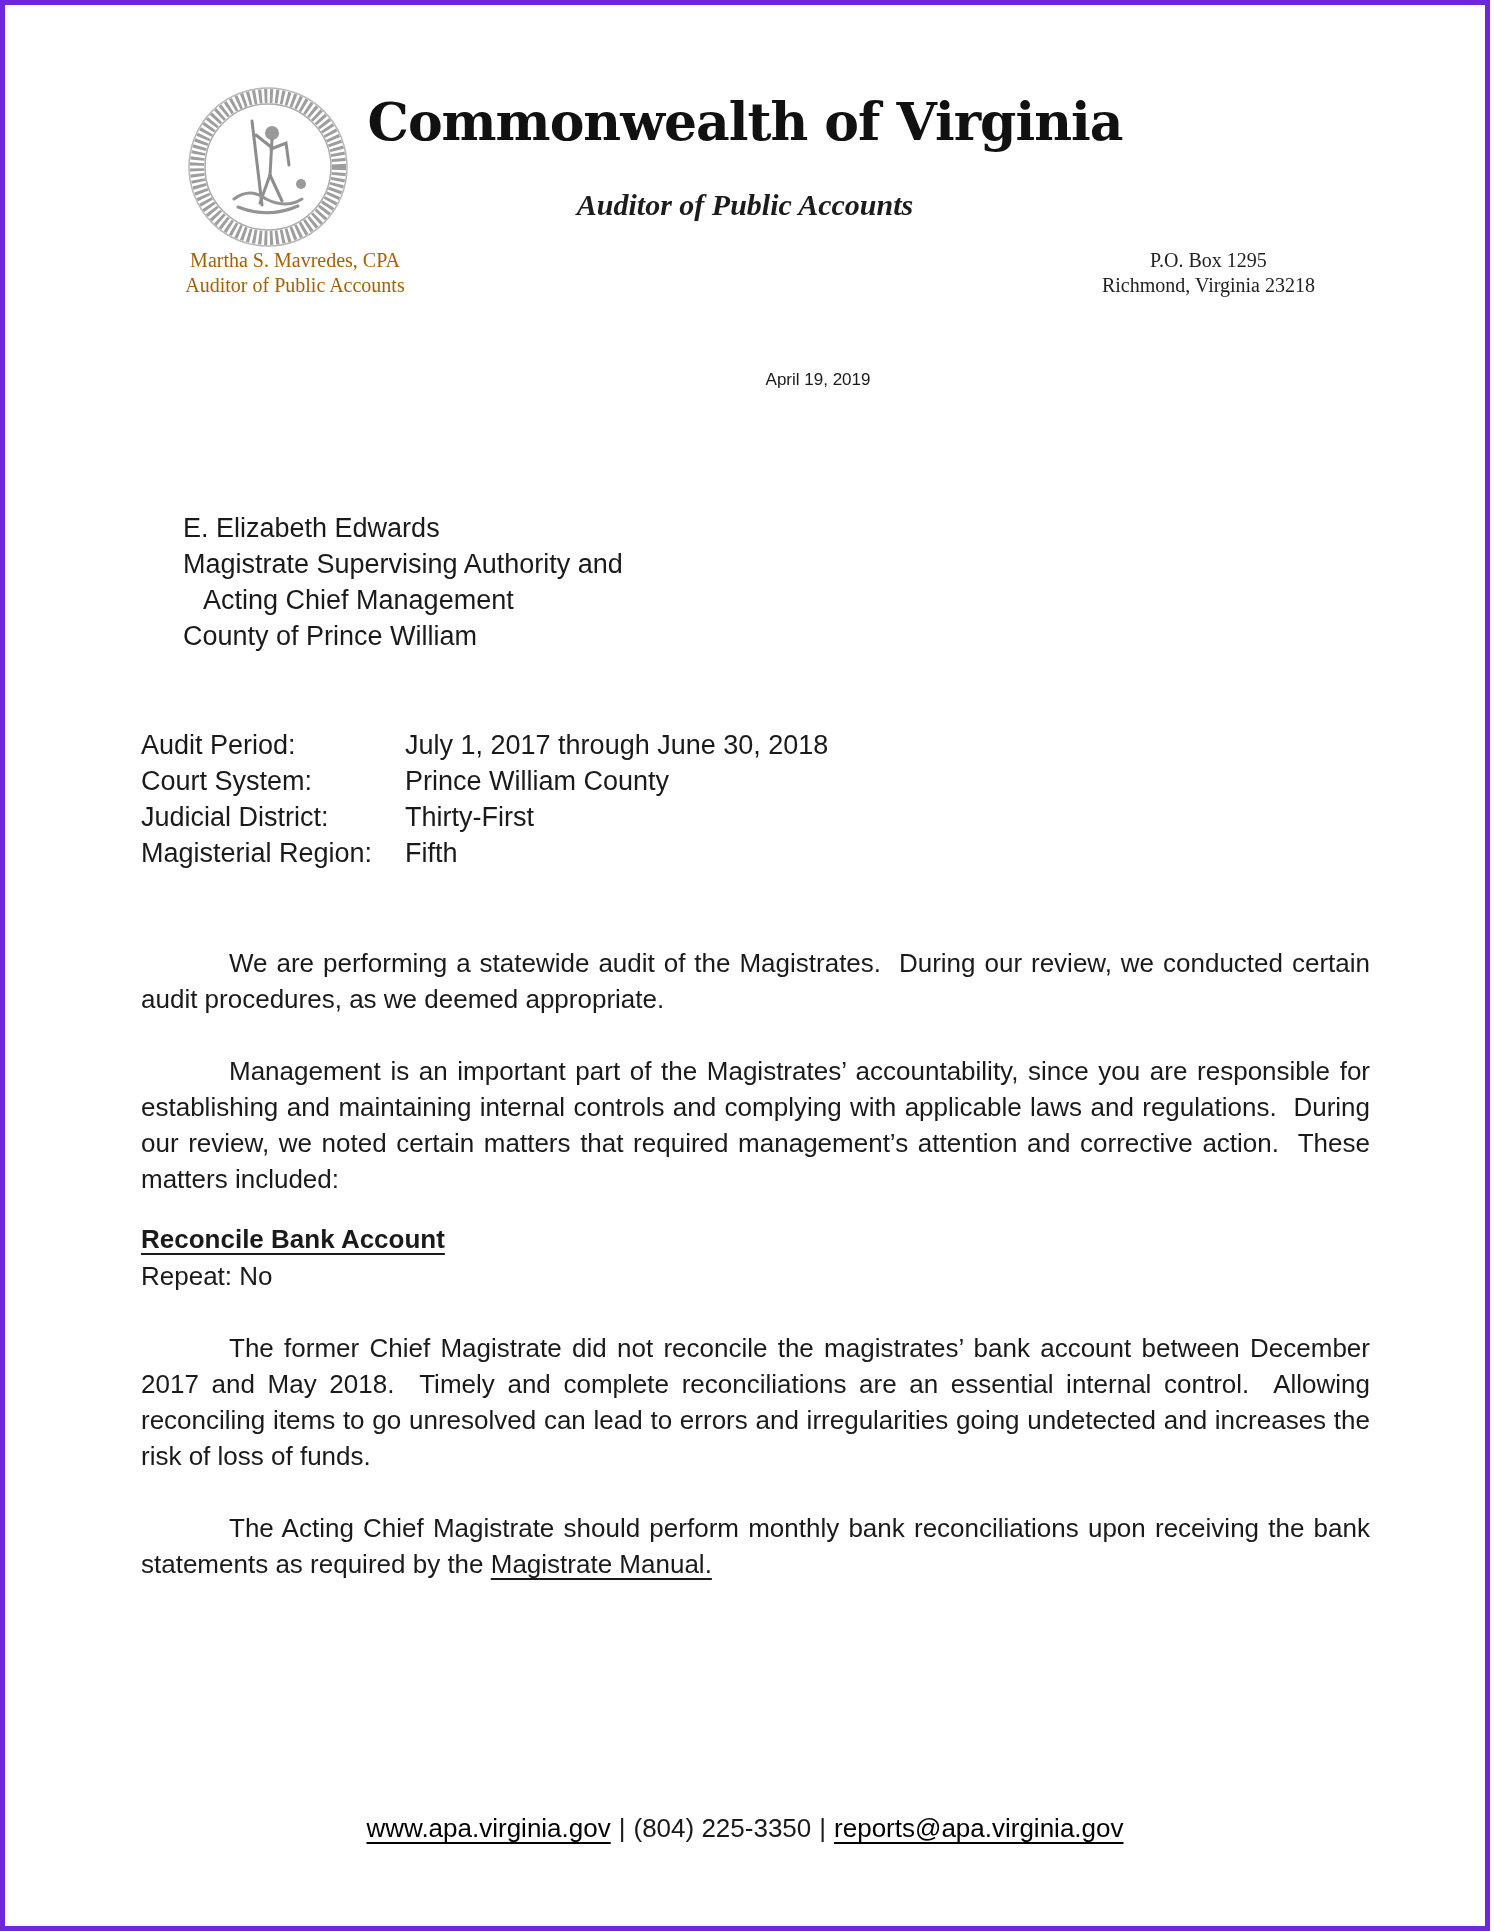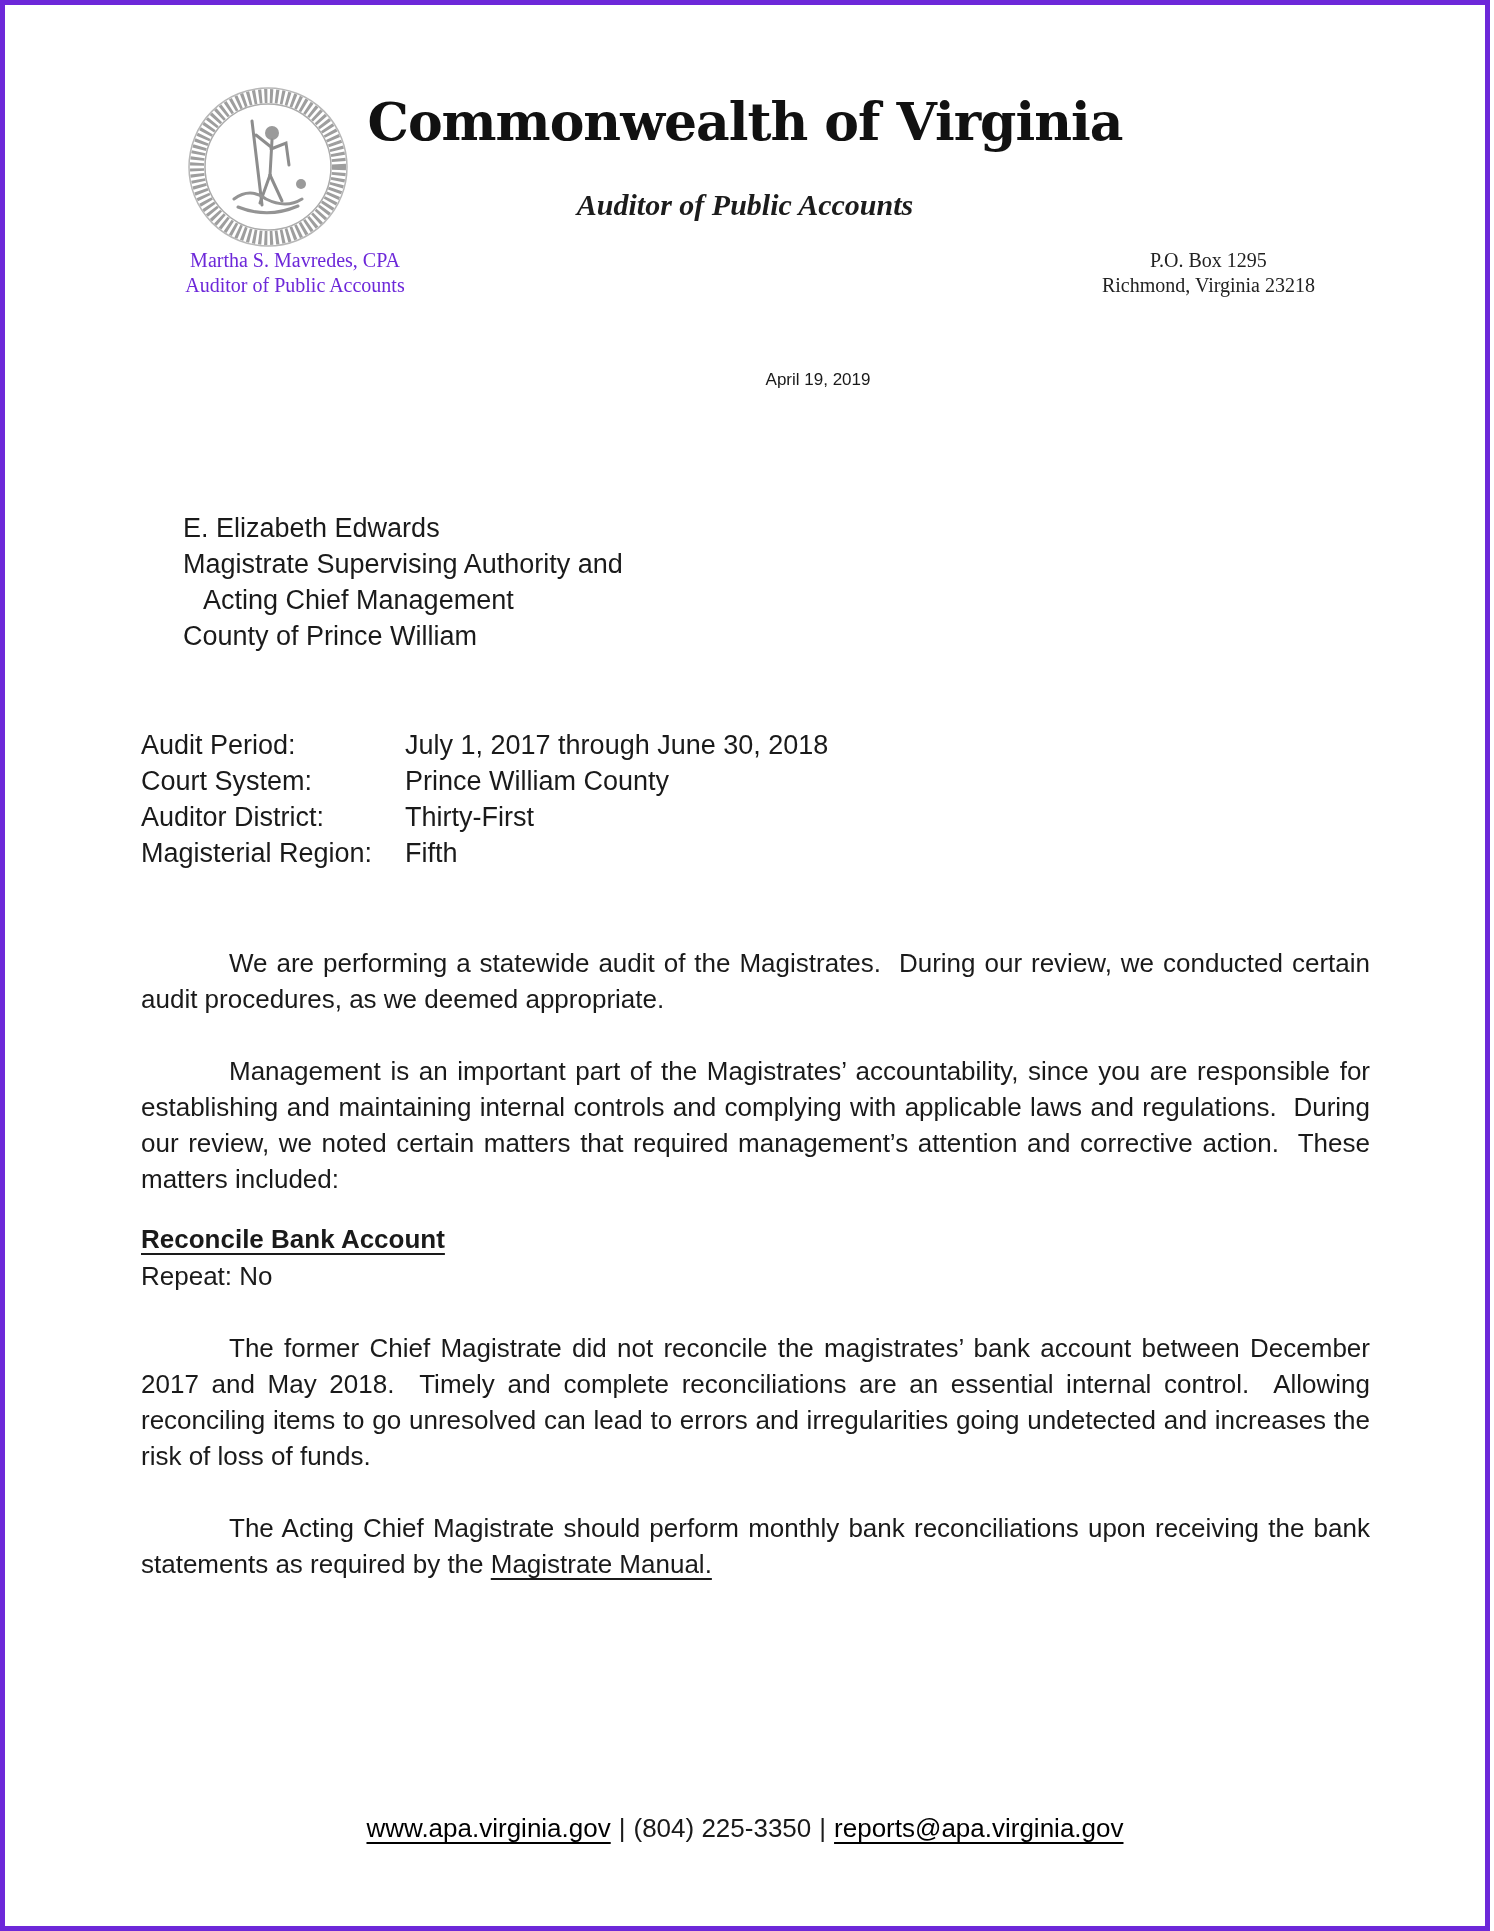--- a/index.html
+++ b/index.html
@@ -44,7 +44,7 @@
     text-align: center;
     font-family: "Liberation Serif", serif;
     font-size: 20px; line-height: 25px;
-    color: #6d28d9;
+    color: #a16207;
   }
   .address-block {
     position: absolute; top: 243px; right: 170px;

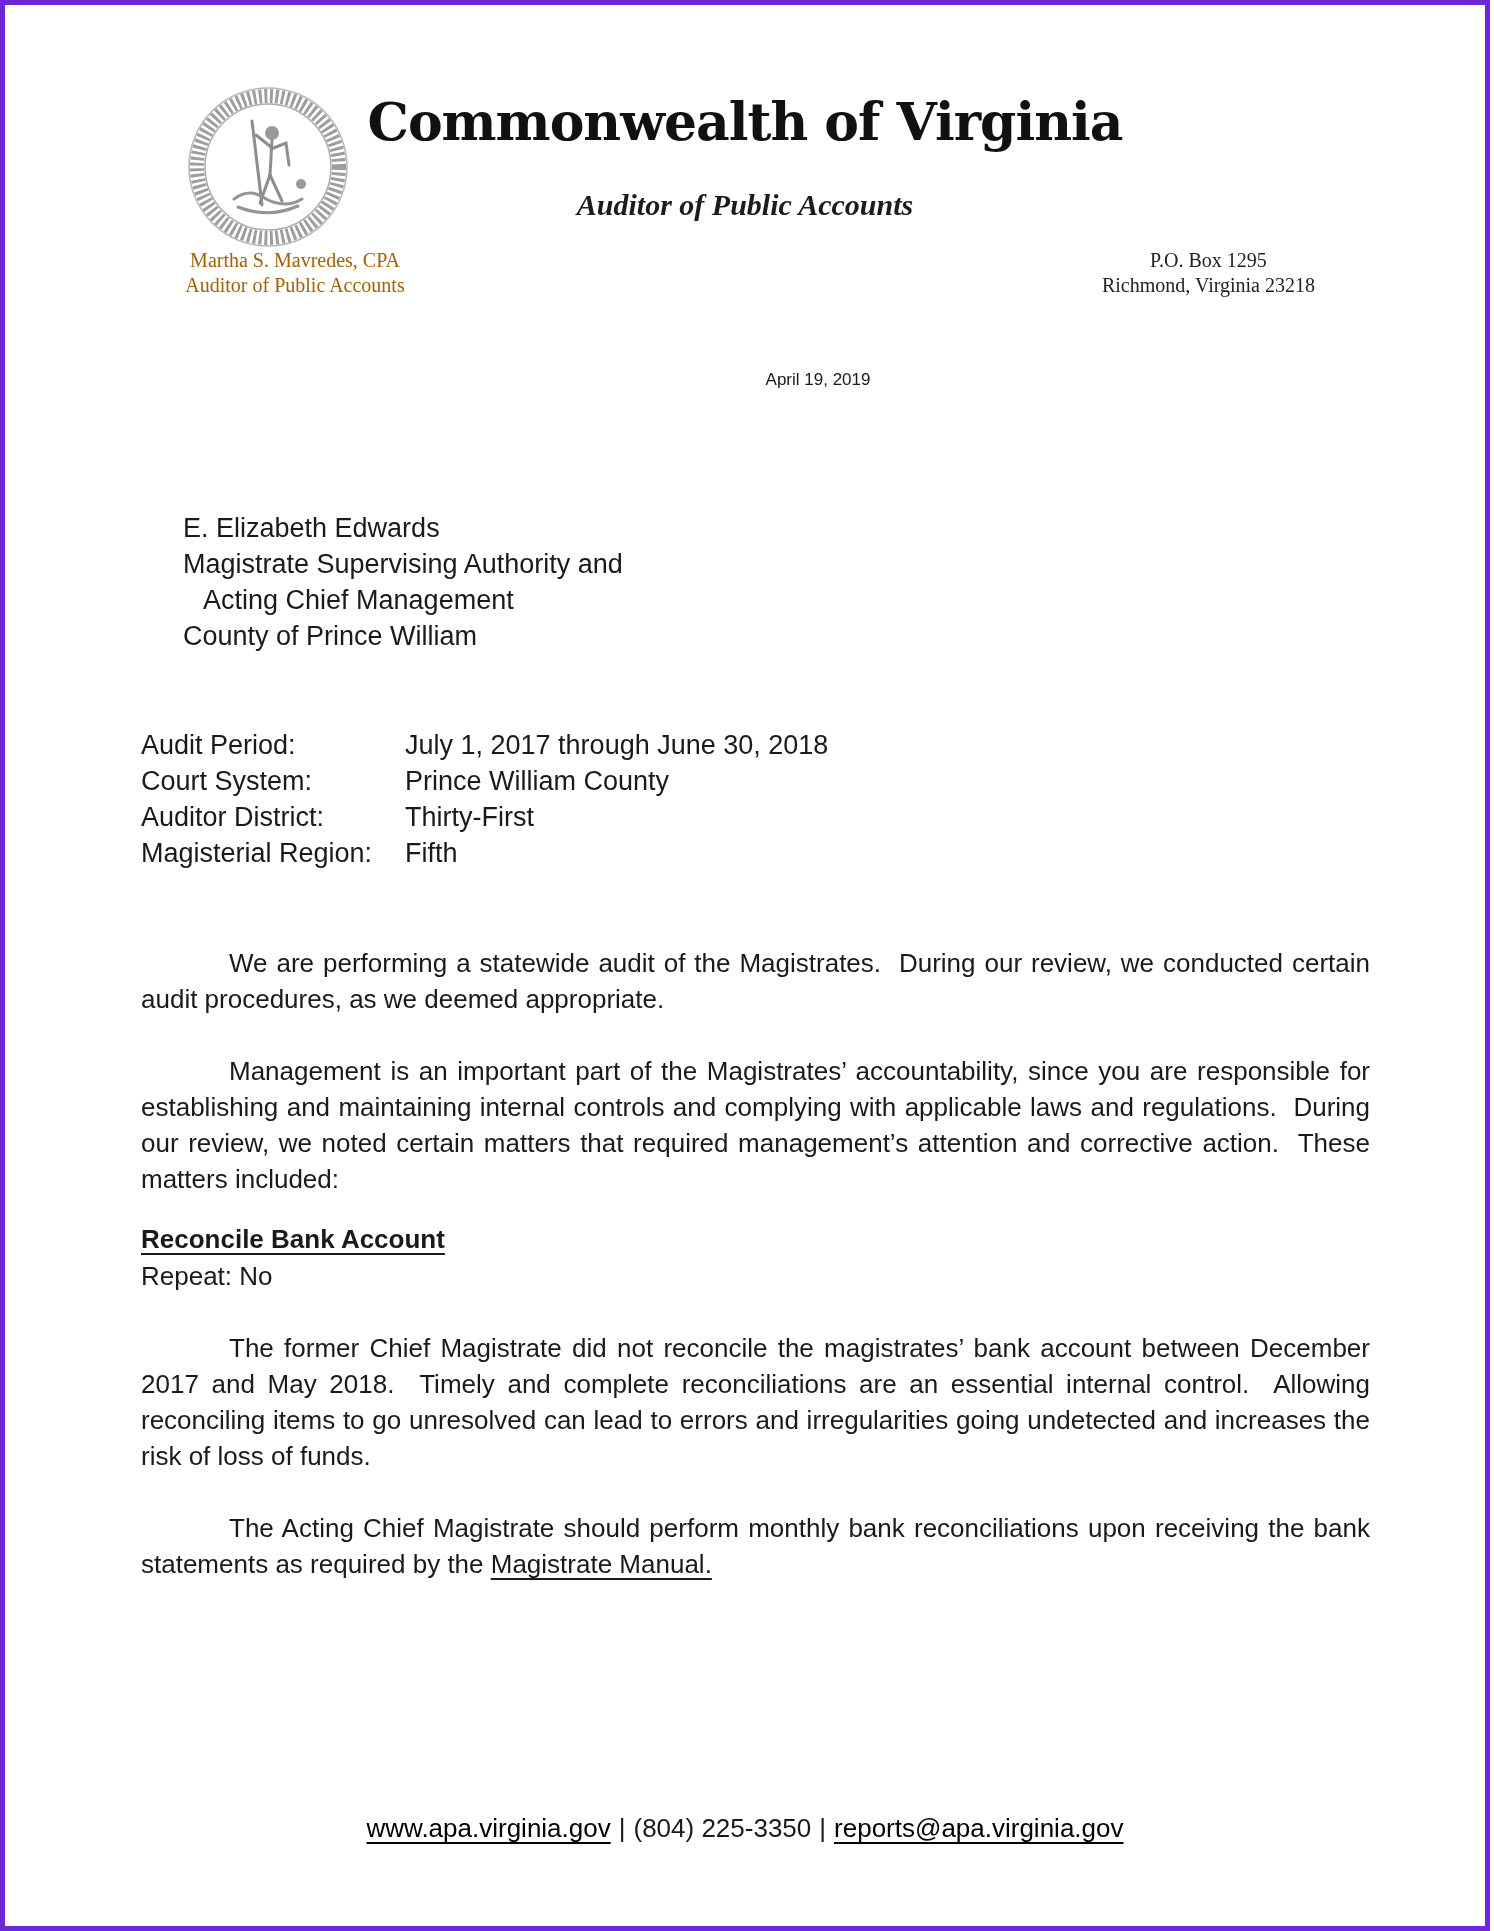--- a/index.html
+++ b/index.html
@@ -163,7 +163,7 @@
       <span class="audit-value">Prince William County</span>
     </div>
     <div class="audit-row">
-      <span class="audit-label">Auditor District:</span>
+      <span class="audit-label">Judicial District:</span>
       <span class="audit-value">Thirty-First</span>
     </div>
     <div class="audit-row">

